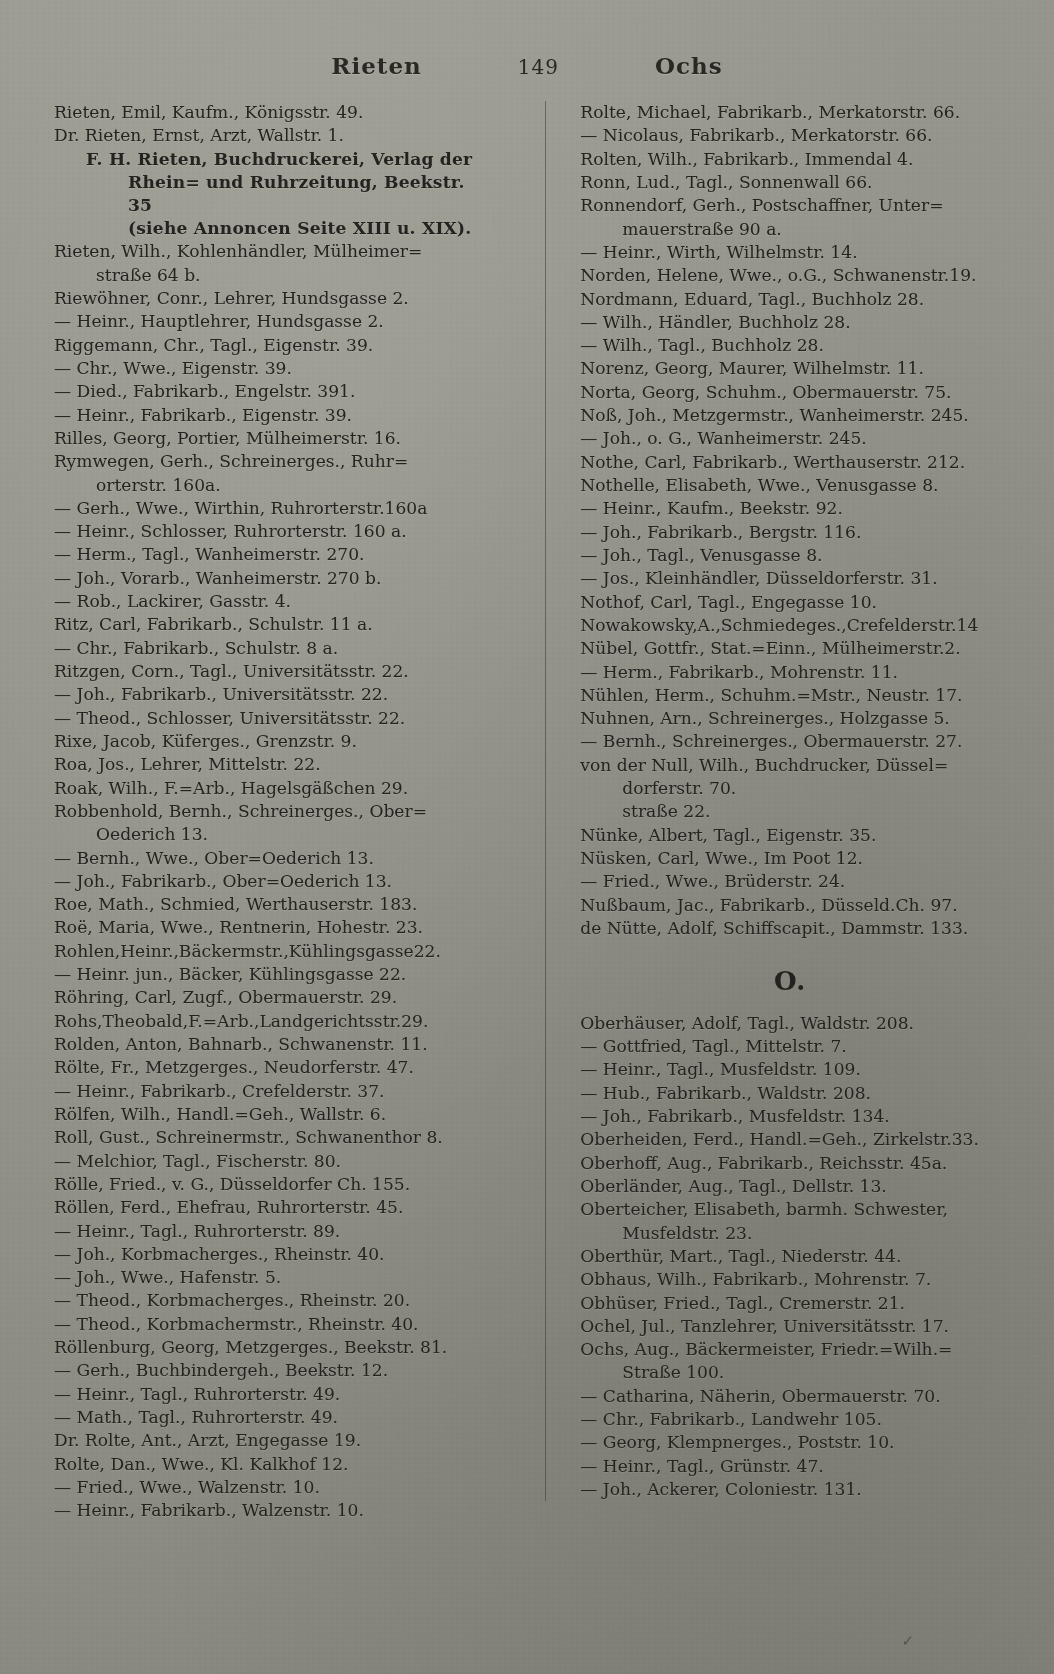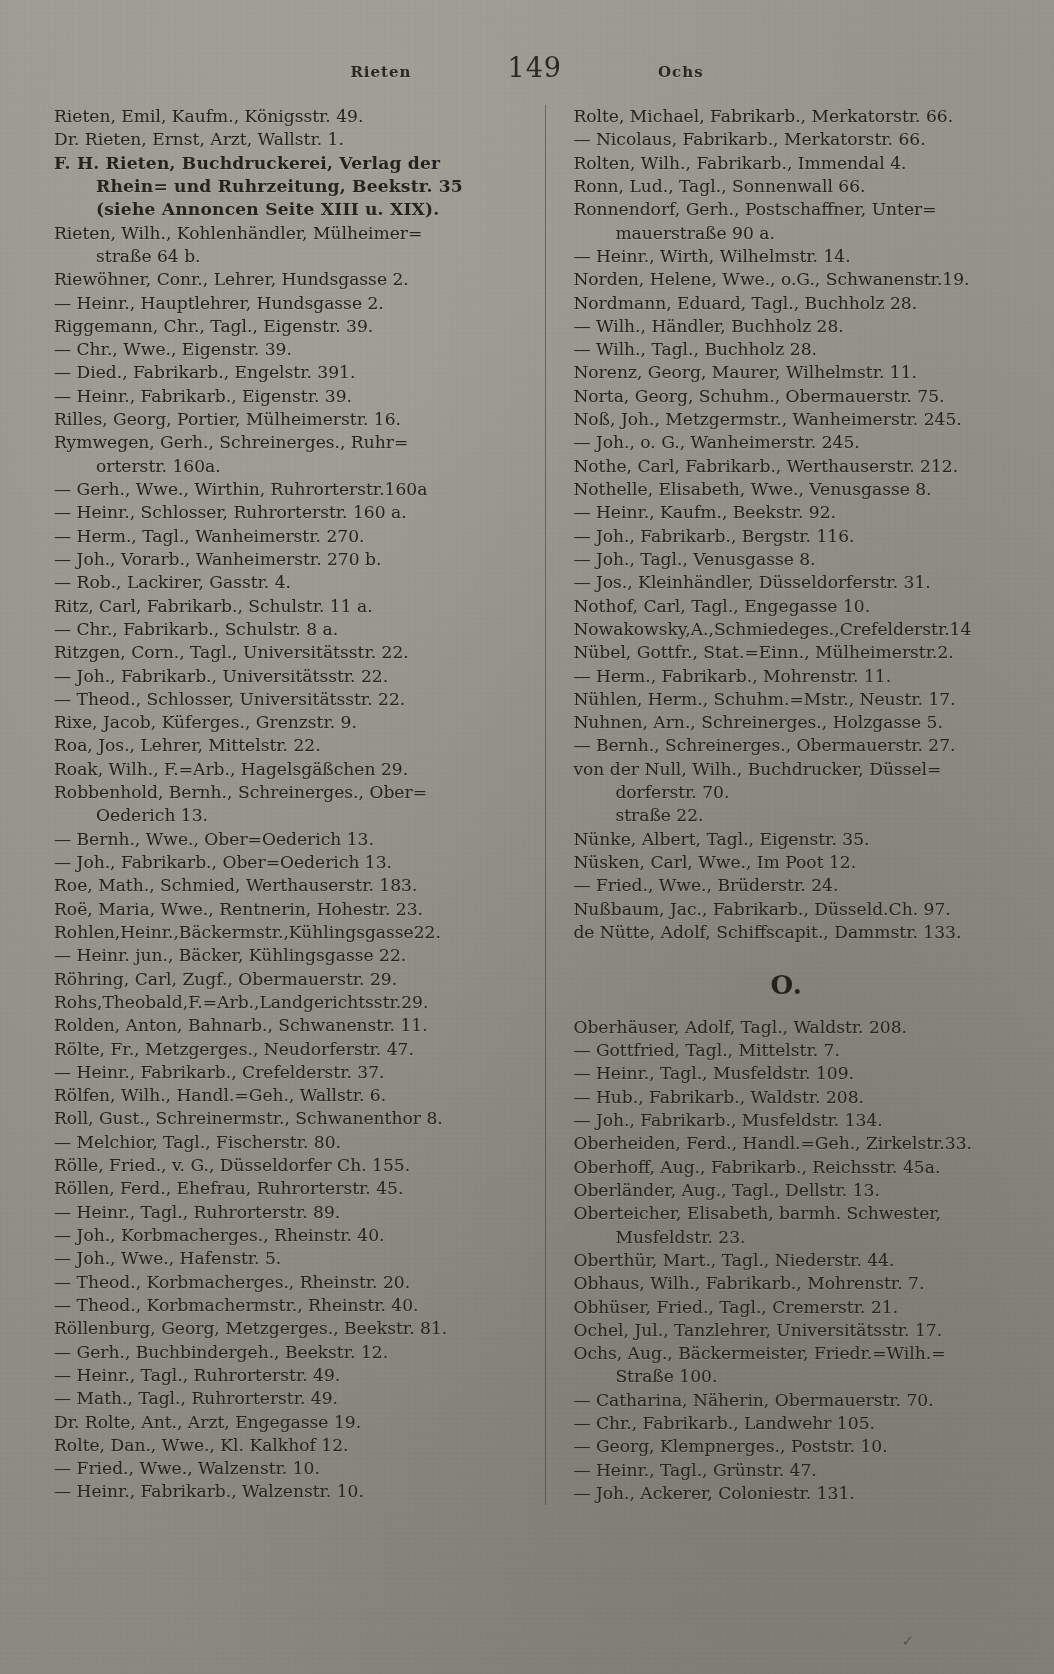--- a/index.html
+++ b/index.html
@@ -45,7 +45,7 @@
   .header .hw {
     font-family: "DejaVu Serif", serif;
     font-weight: bold;
-    font-size: 15px;
+    font-size: 23px;
     letter-spacing: 1px;
     text-shadow: 0 1px 0 rgba(255,255,255,0.16);
   }

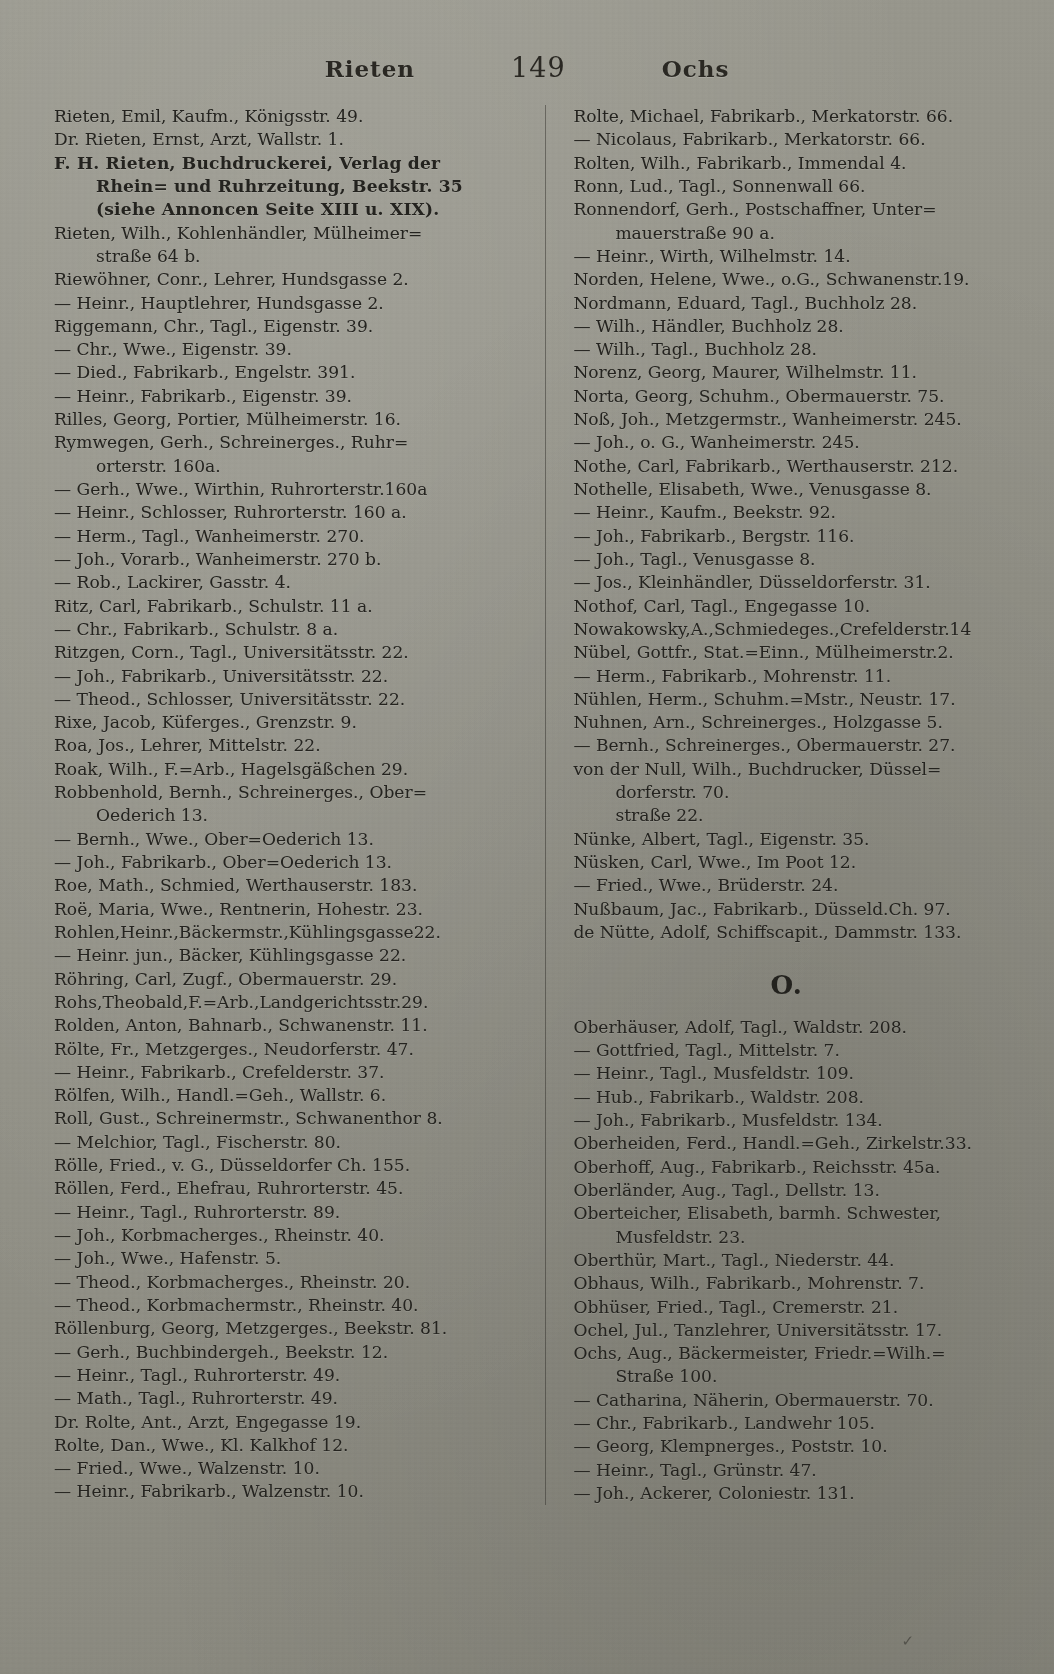--- a/index.html
+++ b/index.html
@@ -50,7 +50,7 @@
     text-shadow: 0 1px 0 rgba(255,255,255,0.16);
   }
   .header .pageno {
-    font-size: 27px;
+    font-size: 20px;
     font-weight: normal;
     letter-spacing: 1px;
     text-align: right;

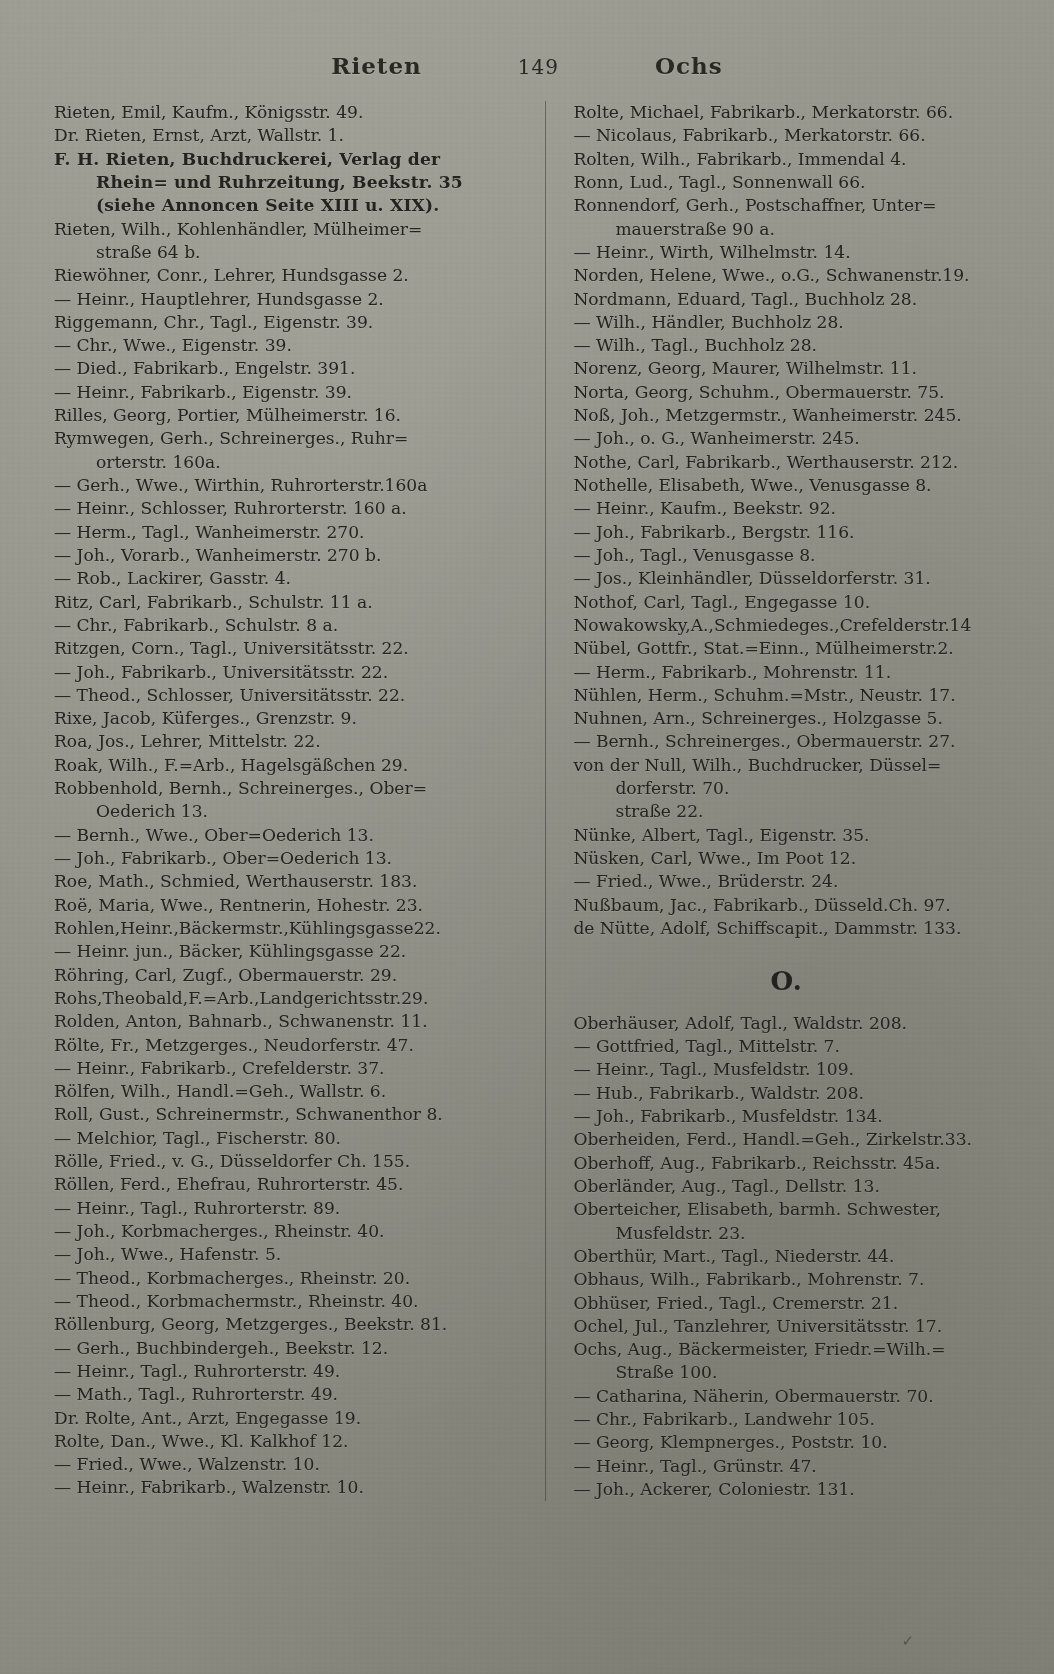--- a/index.html
+++ b/index.html
@@ -66,7 +66,7 @@
     box-sizing: border-box;
   }
   .col.left { padding-right: 18px; }
-  .col.right { padding-left: 27px; border-left: 1px solid rgba(40,38,33,0.45); margin-left: 37px; }
+  .col.right { padding-left: 34px; border-left: 1px solid rgba(40,38,33,0.45); margin-left: 37px; }
   .entry {
     font-size: 17.1px;
     line-height: 1.335;

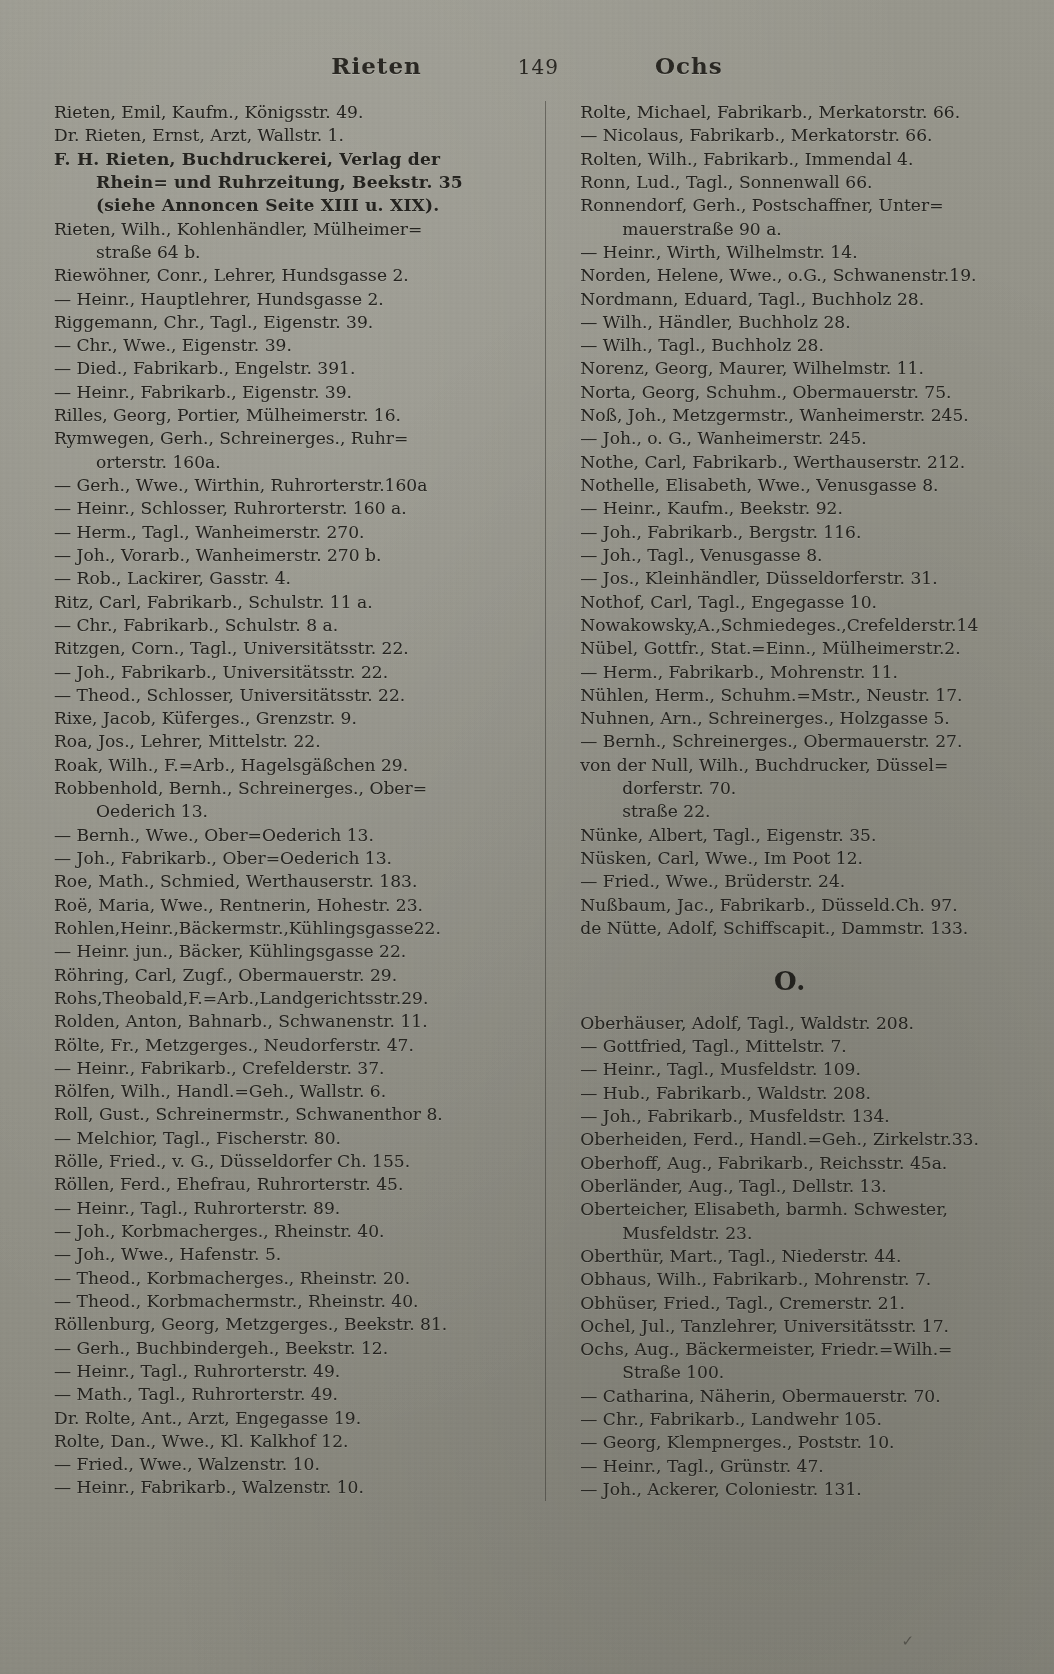--- a/index.html
+++ b/index.html
@@ -78,6 +78,7 @@
   .entry.bold {
     font-weight: bold;
     letter-spacing: 0.2px;
+    margin-left: 32px;
   }
   .entry.indent {
     padding-left: 42px;

